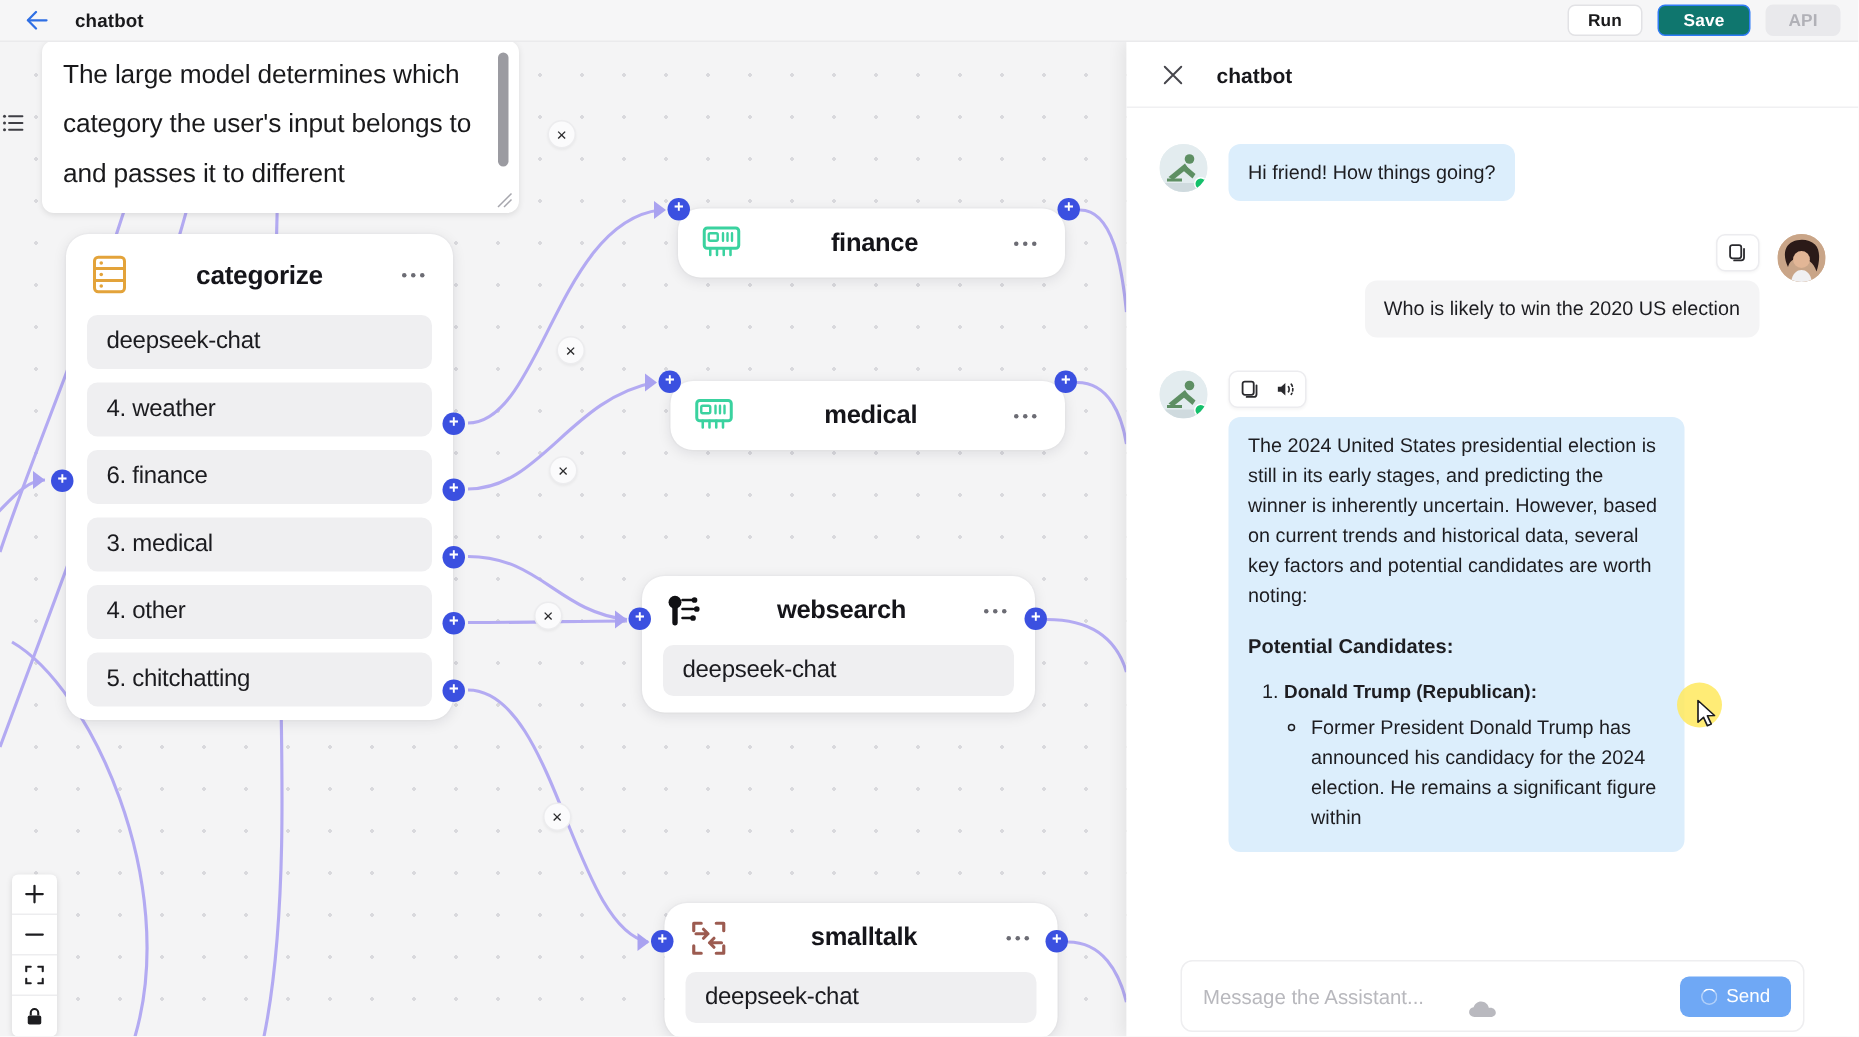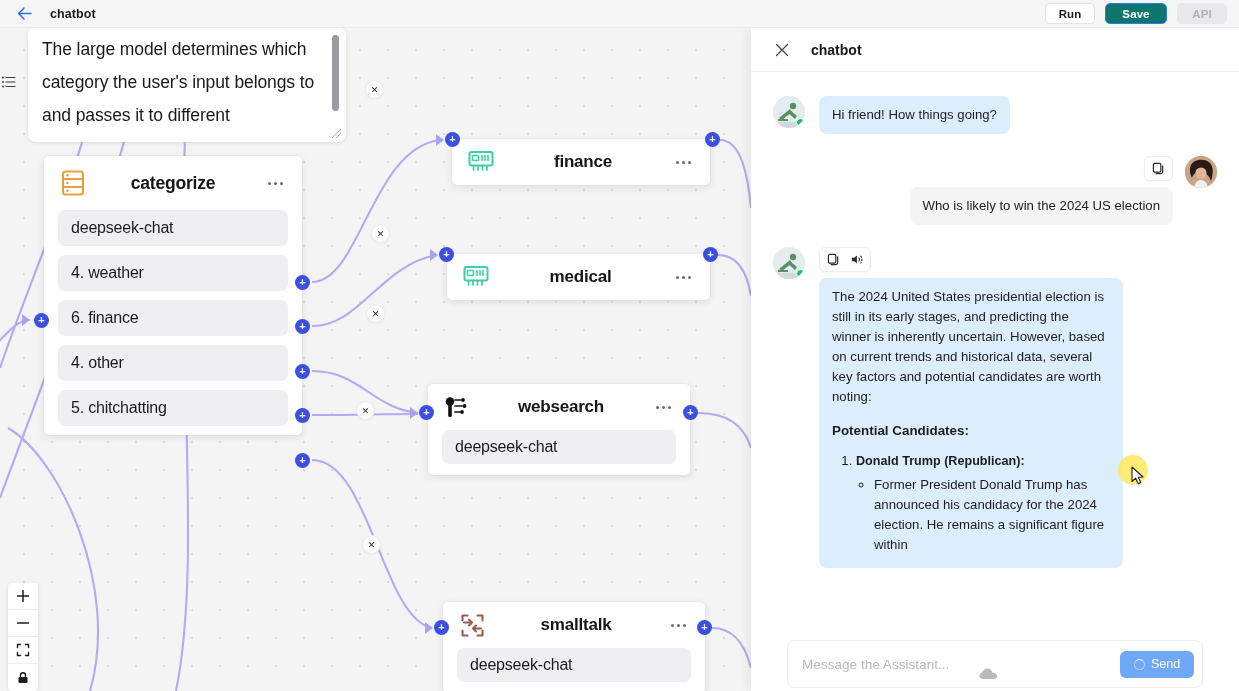--- a/index.html
+++ b/index.html
@@ -97,7 +97,7 @@
 
   
   .node {
-    position: absolute; background: #ffffff; border-radius: 5px; z-index: 9;
+    position: absolute; background: #ffffff; border-radius: 15px; z-index: 9;
     box-shadow: 0 2px 9px rgba(20,20,40,.10), 0 0 0 1px rgba(0,0,0,.015);
   }
   .node-head {

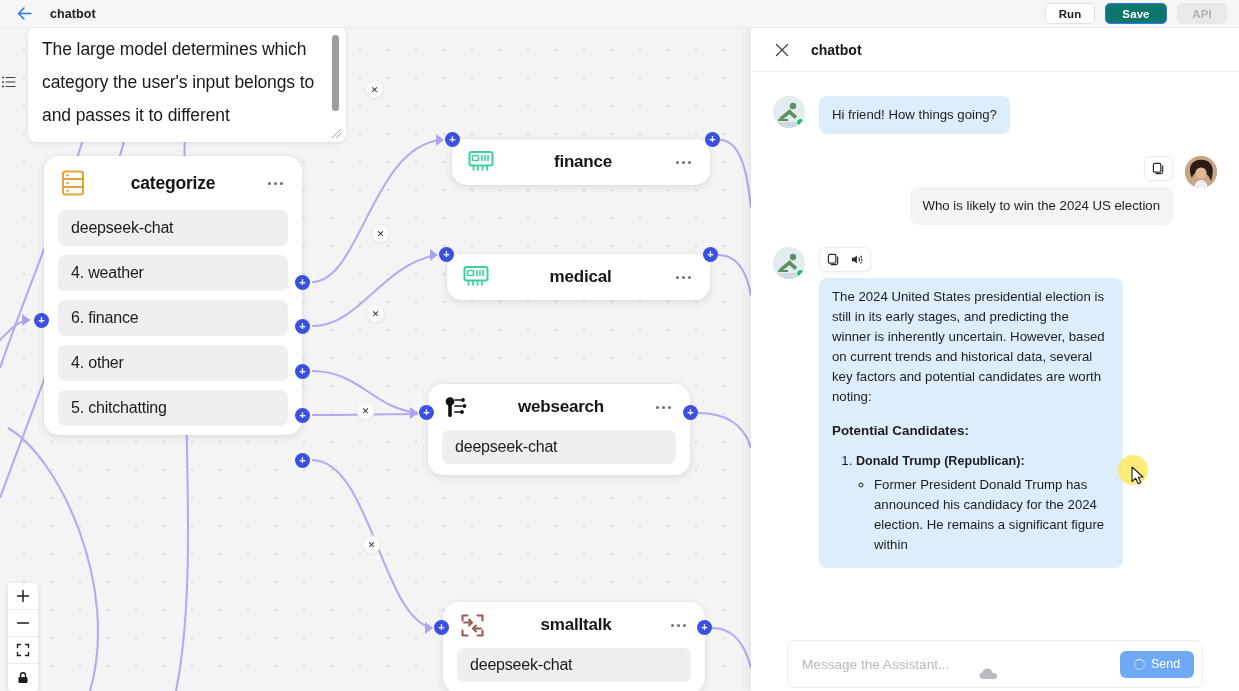--- a/index.html
+++ b/index.html
@@ -524,7 +524,7 @@
               </svg>
             </div>
           </div>
-          <div class="bubble usr">Who is likely to win the 2024 US election</div>
+          <div class="bubble usr">Who is likely to win the 2020 US election</div>
         </div>
         <div class="avatar user-av">
           <svg width="32" height="32" viewBox="0 0 32 32" aria-hidden="true">

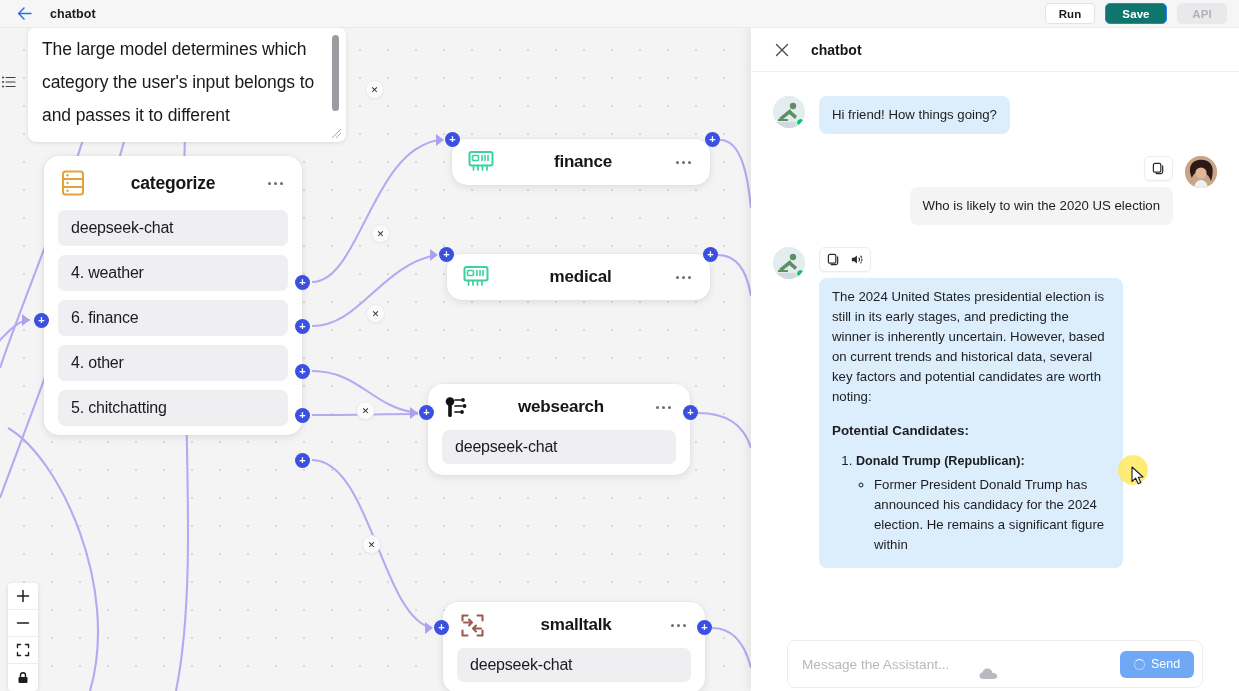--- a/index.html
+++ b/index.html
@@ -344,6 +344,7 @@
       <div class="node-row">deepseek-chat</div>
       <div class="node-row">4. weather</div>
       <div class="node-row">6. finance</div>
+      <div class="node-row">3. medical</div>
       <div class="node-row">4. other</div>
       <div class="node-row">5. chitchatting</div>
     </div>

